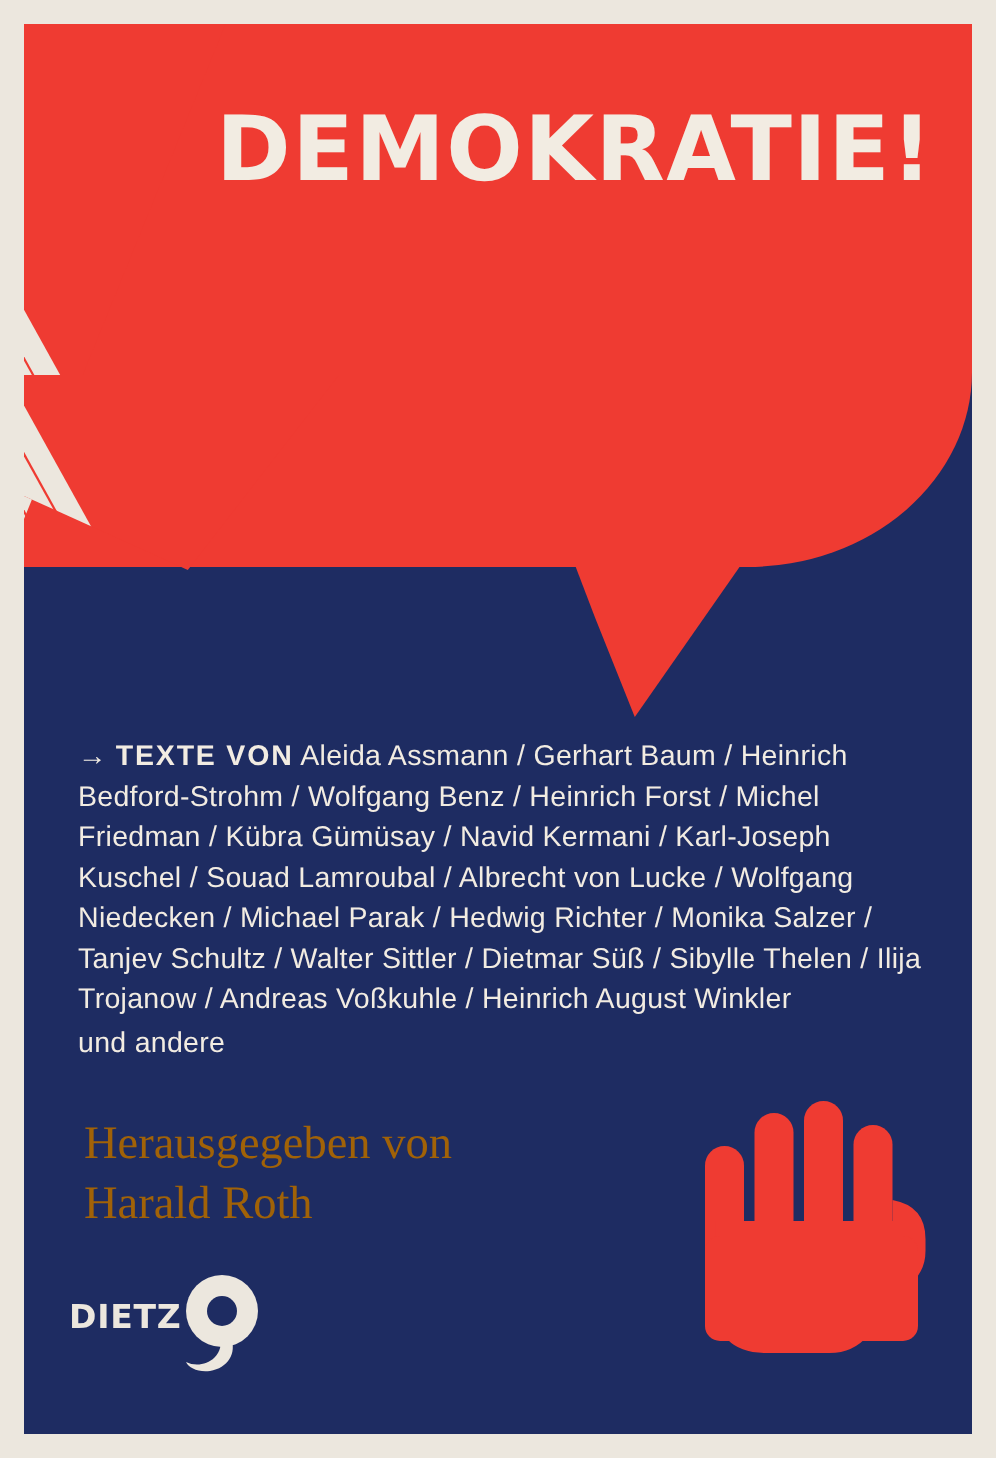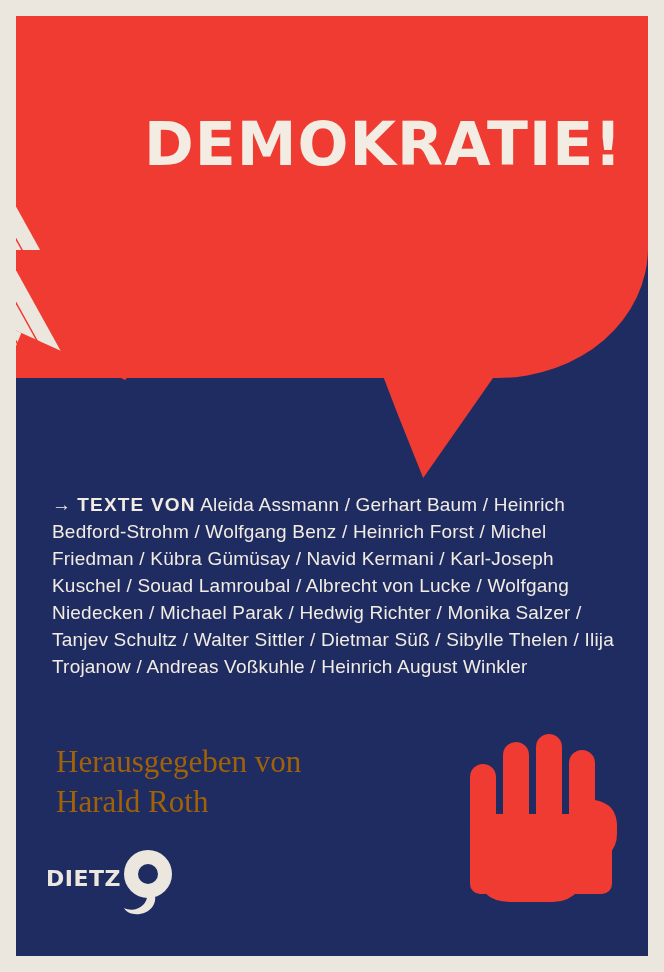--- a/index.html
+++ b/index.html
@@ -108,7 +108,7 @@
     letter-spacing: 1px;
     text-transform: uppercase;
   }
-  .title .line2 { display: block; margin-top: 44px; }
+  .title .line2 { display: block; }
 
   
   .contrib {

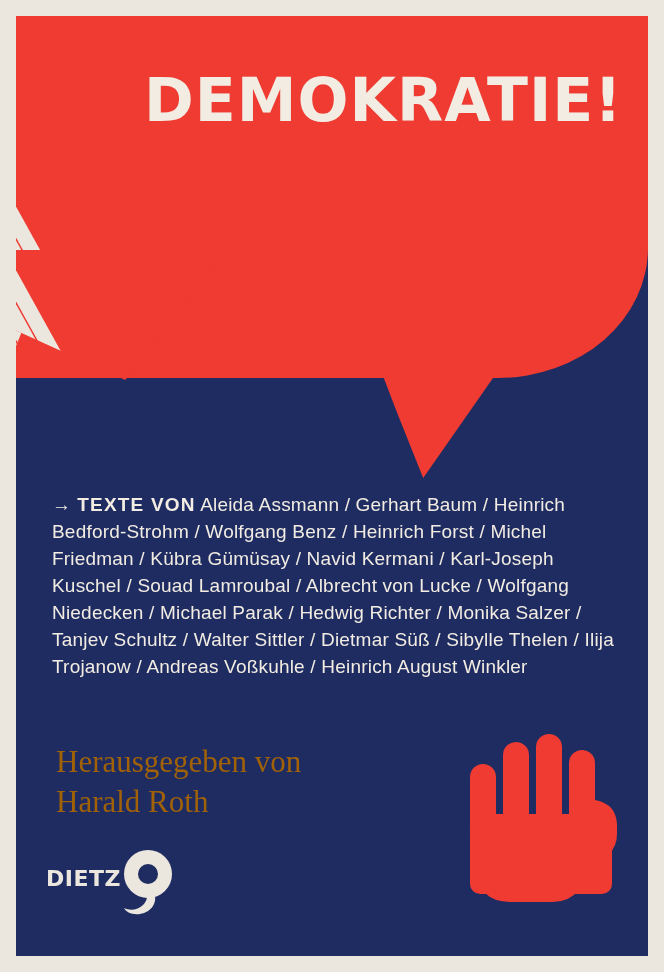--- a/index.html
+++ b/index.html
@@ -217,6 +217,7 @@
   <div class="contrib">
     <span class="arrow">→</span><span class="texte-von">TEXTE VON</span>
     <span>Aleida Assmann / Gerhart Baum / Heinrich Bedford-Strohm / Wolfgang Benz / Heinrich Forst / Michel Friedman / Kübra Gümüsay / Navid Kermani / Karl-Joseph Kuschel / Souad Lamroubal / Albrecht von Lucke / Wolfgang Niedecken / Michael Parak / Hedwig Richter / Monika Salzer / Tanjev Schultz / Walter Sittler / Dietmar Süß / Sibylle Thelen / Ilija Trojanow / Andreas Voßkuhle / Heinrich August Winkler</span>
+    <span class="und-andere">und andere</span>
   </div>
 
   <div class="editor">

